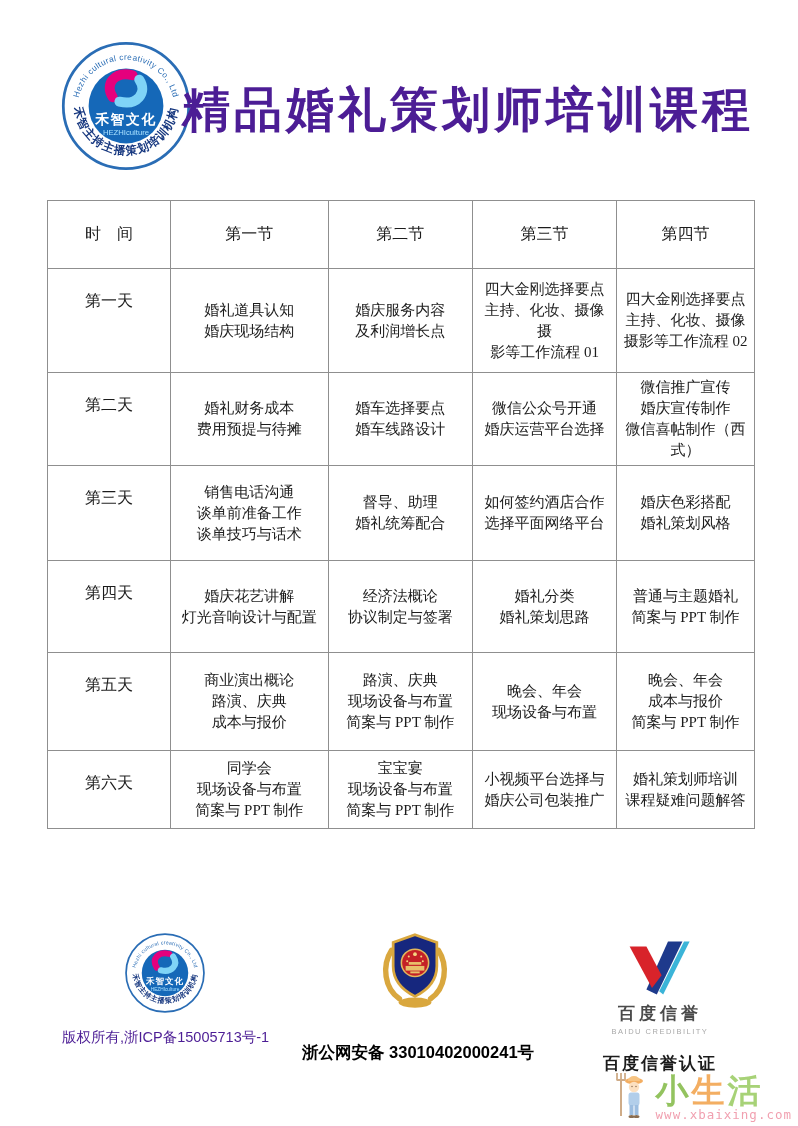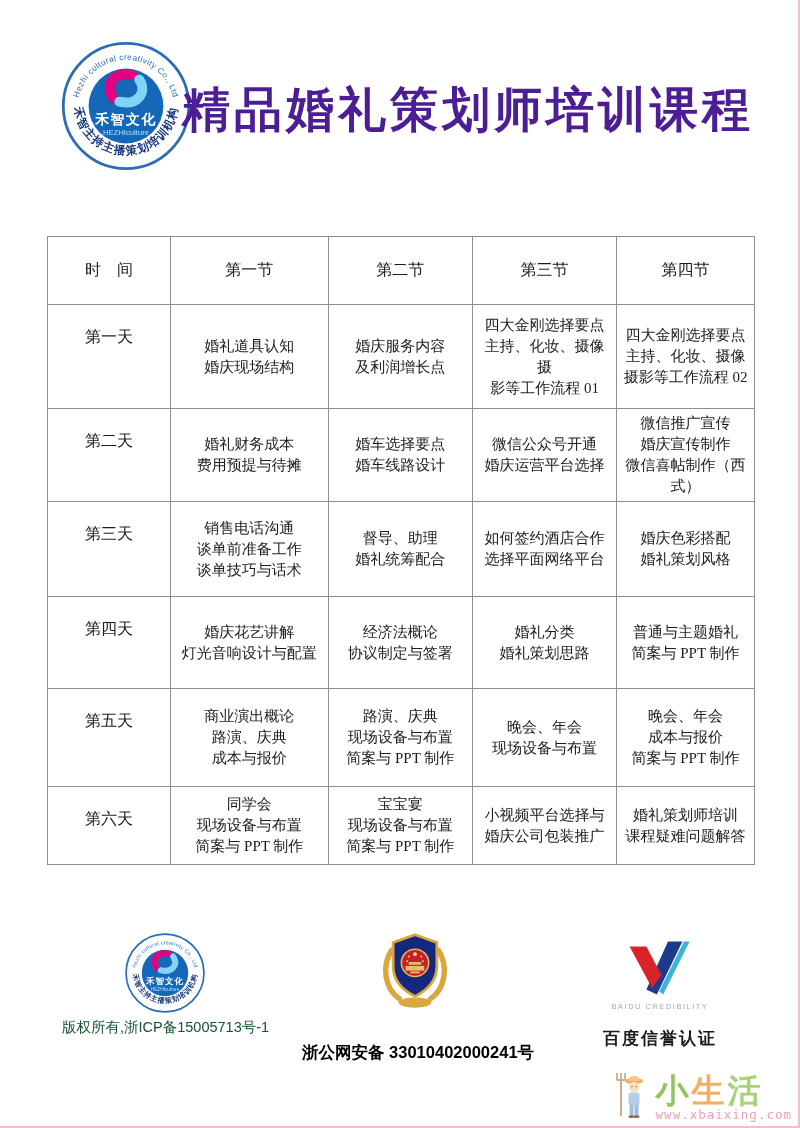--- a/index.html
+++ b/index.html
@@ -31,7 +31,6 @@
   table.schedule {
     width: 100%; border-collapse: collapse; table-layout: fixed;
     font-family: "Liberation Serif", serif;
-    margin-top: 36px;
   }
   table.schedule td, table.schedule th {
     border: 1px solid #8f8f8f;

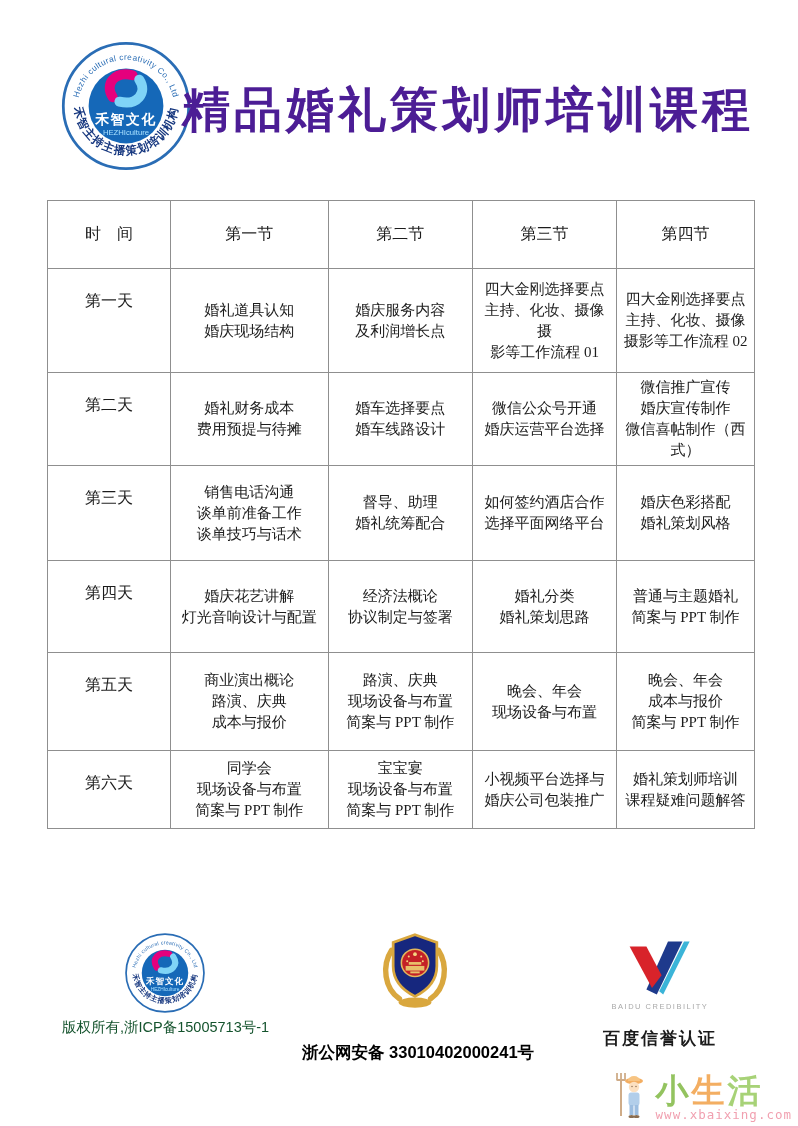--- a/index.html
+++ b/index.html
@@ -257,6 +257,7 @@
       <polygon points="60,2 78,2 46,68 33,62" fill="#1e3a8c"></polygon>
       <polygon points="12,8 33,8 52,44 40,60" fill="#d8232a"></polygon>
     </svg>
+    <div class="baidu-cn">百度信誉</div>
     <div class="baidu-en">BAIDU CREDIBILITY</div>
     <div class="baidu-cert">百度信誉认证</div>
   </div>

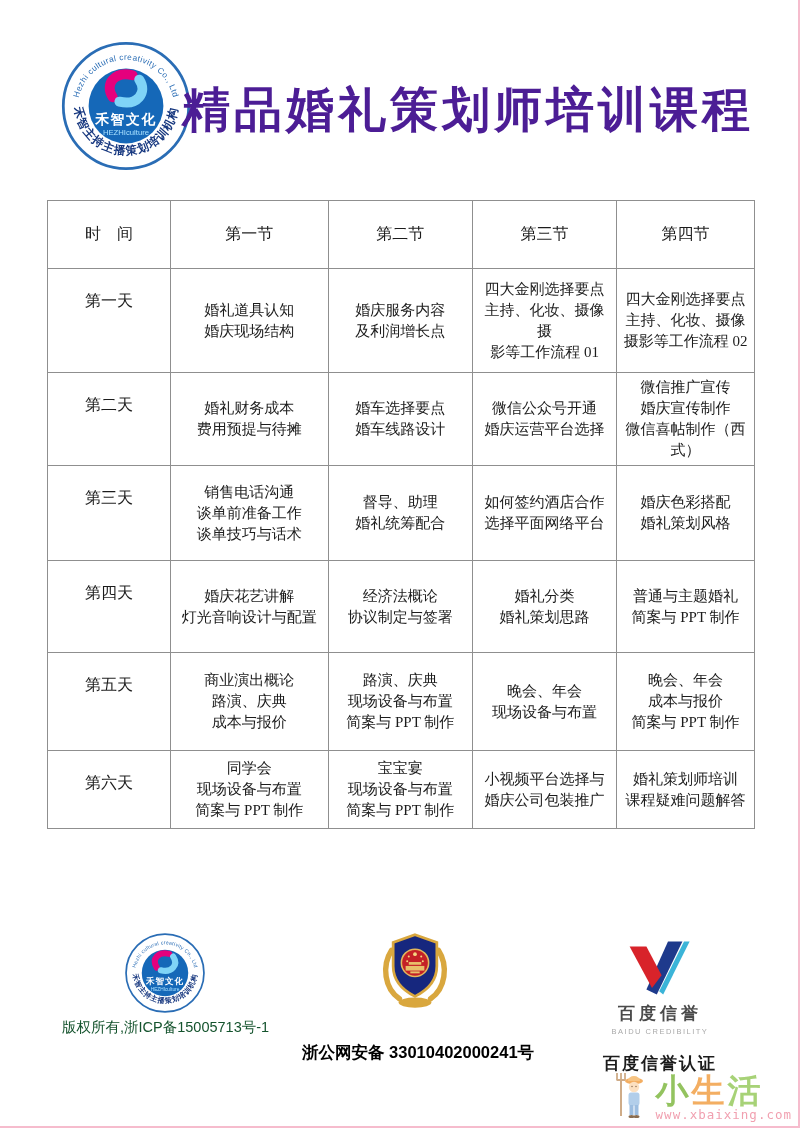--- a/index.html
+++ b/index.html
@@ -57,8 +57,8 @@
   .badge-footer { width: 82px; height: 82px; display: inline-block; }
   .police-badge { width: 78px; height: 82px; display: inline-block; }
   .copyright-text {
-    font-family: "Liberation Sans", sans-serif;
-    font-size: 14.5px; color: #14532d; font-weight: 500; white-space: nowrap; text-align: center;
+    margin-top: 10px; font-family: "Liberation Sans", sans-serif;
+    font-size: 14.5px; color: #4c1d95; font-weight: 500; white-space: nowrap; text-align: center;
   }
   .police-text {
     margin-top: 26px; font-family: Liberation Sans, sans-serif;

